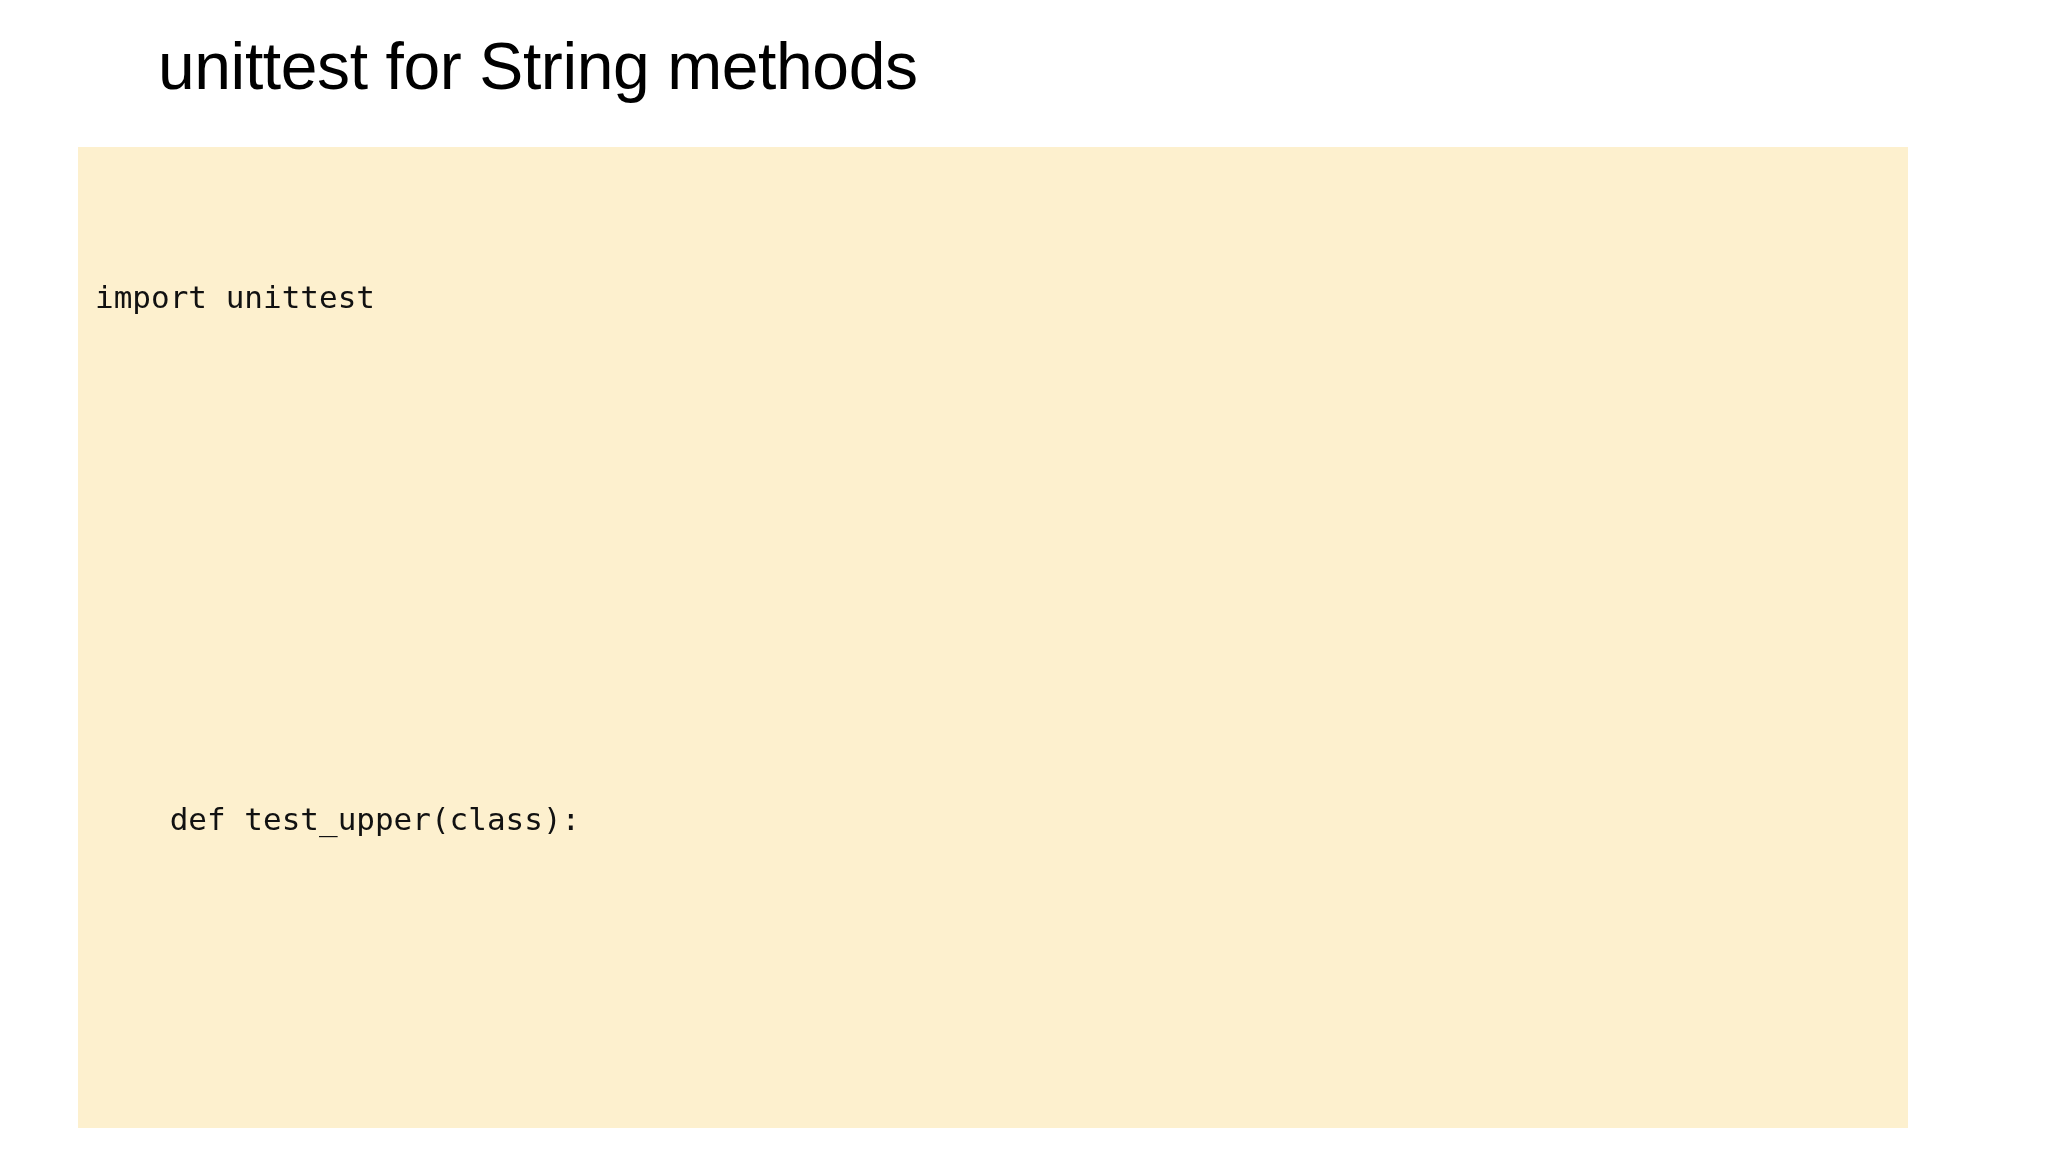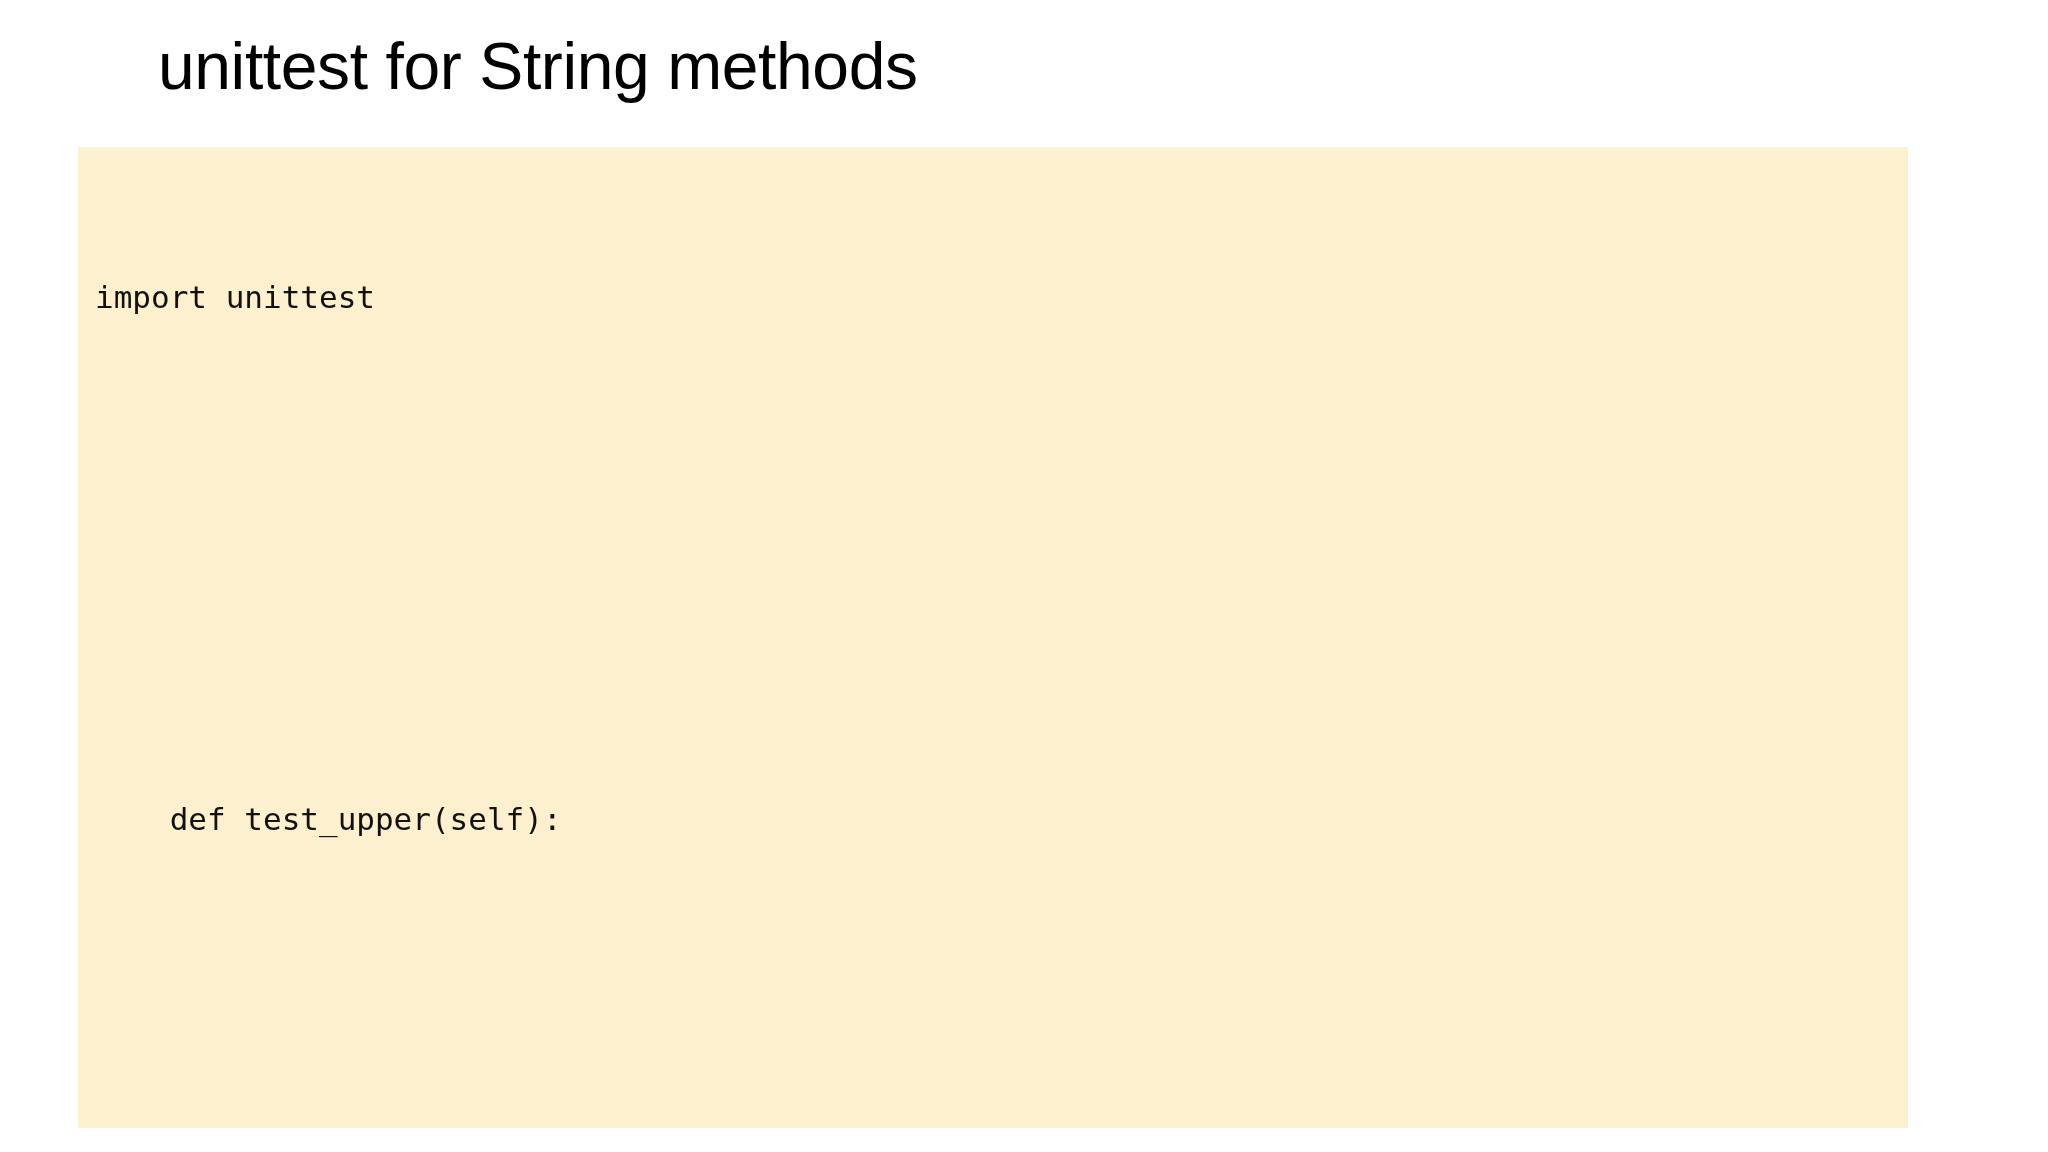--- a/index.html
+++ b/index.html
@@ -91,7 +91,7 @@
       <span class="code-line">import unittest</span>
       <span class="code-line blank"></span>
       <span class="code-line blank"></span>
-      <span class="code-line">    def test_upper(self):</span>
+      <span class="code-line">    def test_upper(class):</span>
       
       
       

